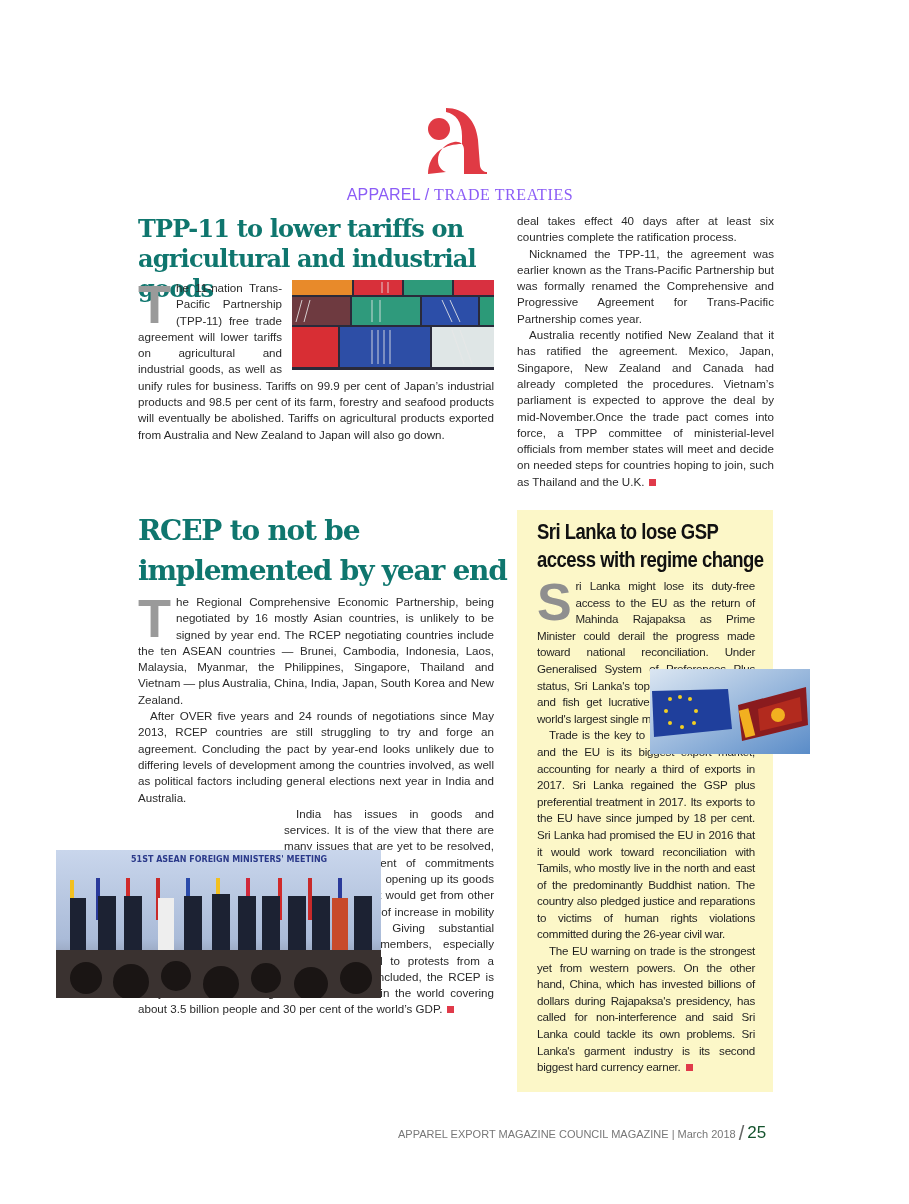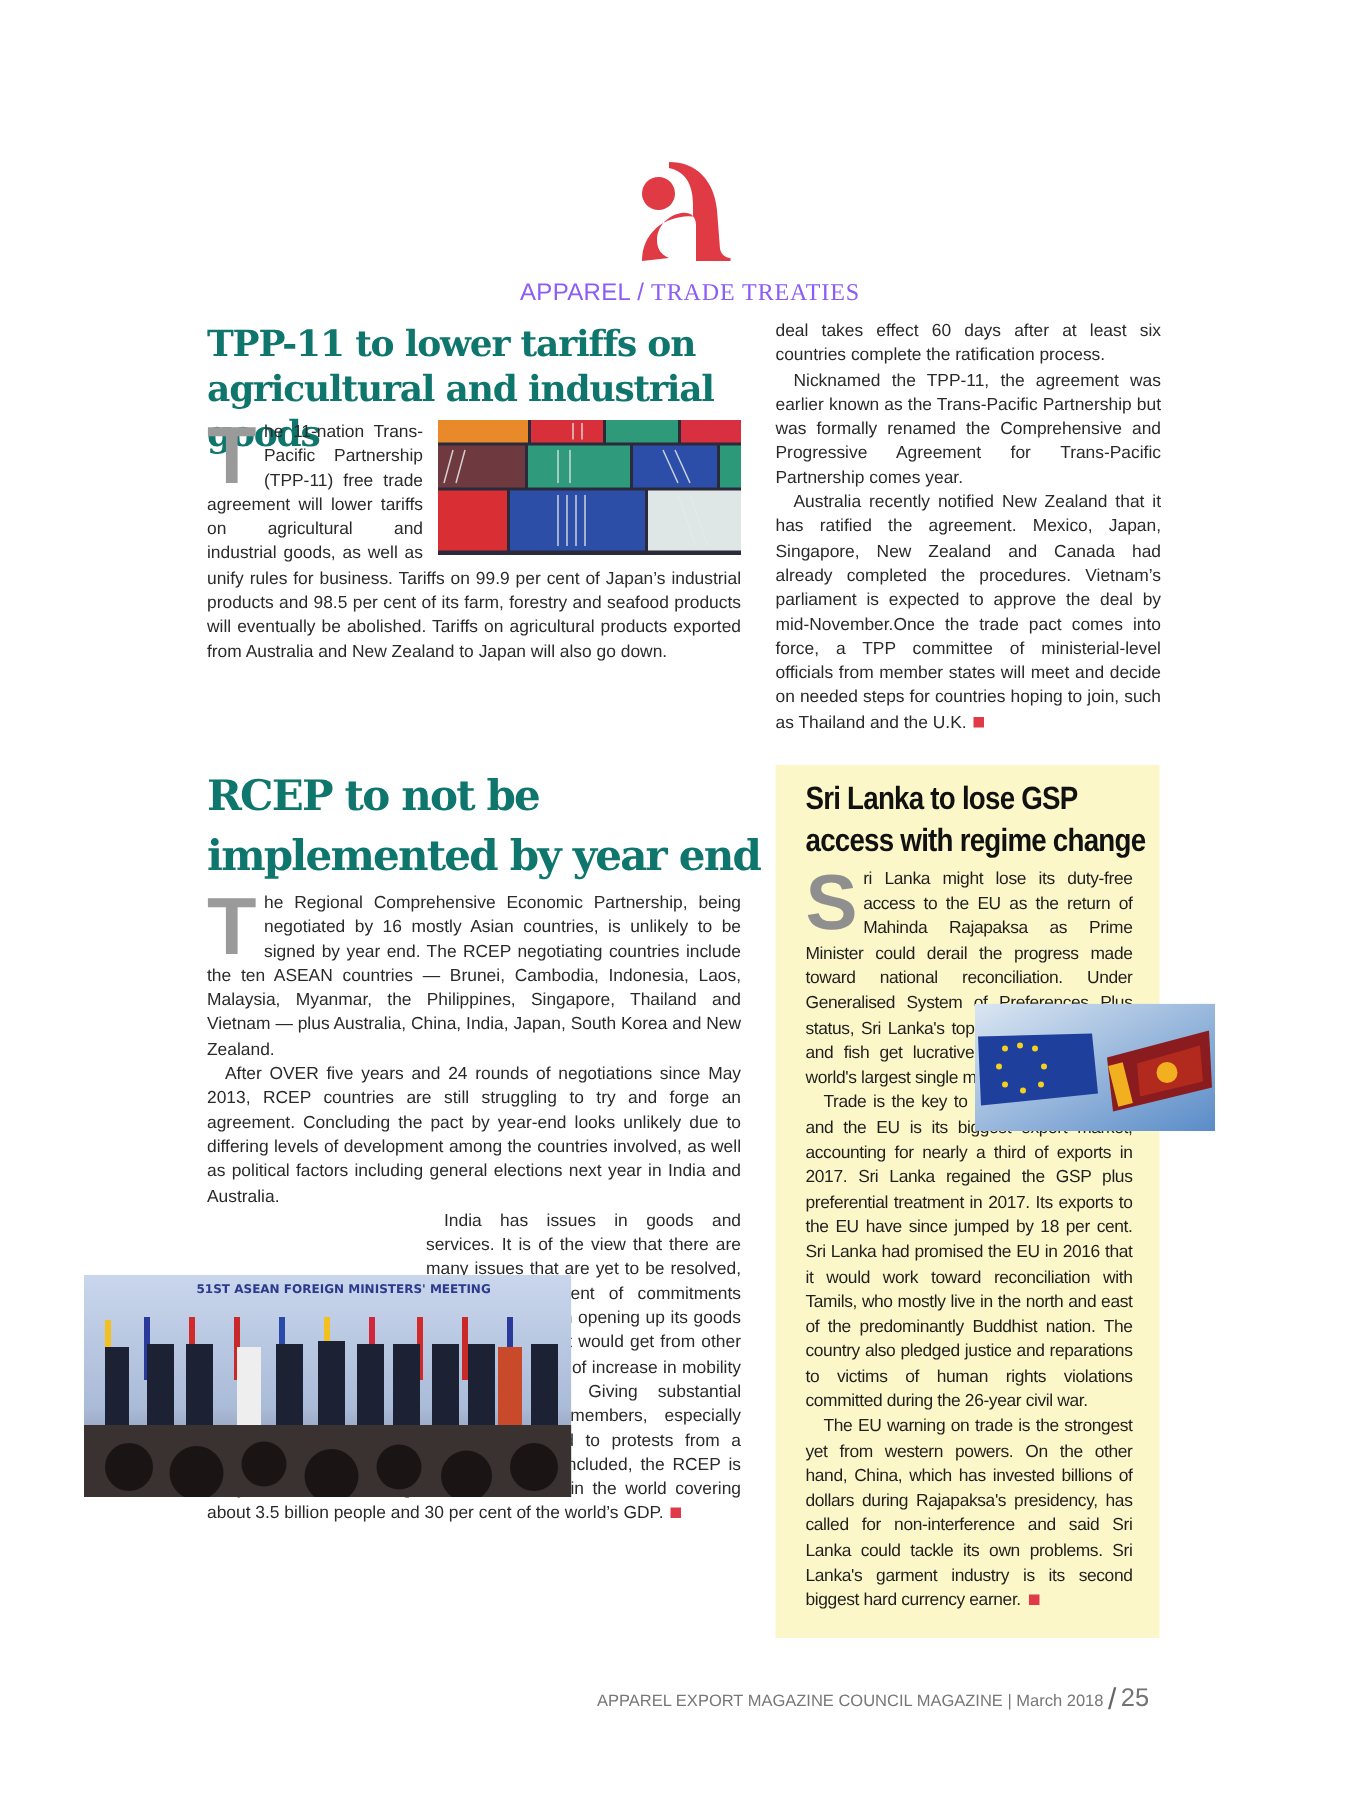--- a/index.html
+++ b/index.html
@@ -95,7 +95,7 @@
 </div>
 
 <div id="a1-right" class="abs body">
-  <p class="first"><span>deal takes effect 60 days after at least six countries complete the ratification process.</span></p>
+  <p class="first"><span>deal takes effect 40 days after at least six countries complete the ratification process.</span></p>
   <p><span>Nicknamed the TPP-11, the agreement was earlier known as the Trans-Pacific Partnership but was formally renamed the Comprehensive and Progressive Agreement for Trans-Pacific Partnership comes year.</span></p>
   <p><span>Australia recently notified New Zealand that it has ratified the agreement. Mexico, Japan, Singapore, New Zealand and Canada had already completed the procedures. Vietnam’s parliament is expected to approve the deal by mid-November.Once the trade pact comes into force, a TPP committee of ministerial-level officials from member states will meet and decide on needed steps for countries hoping to join, such as Thailand and the U.K.</span><span class="endmark"></span></p>
 </div>

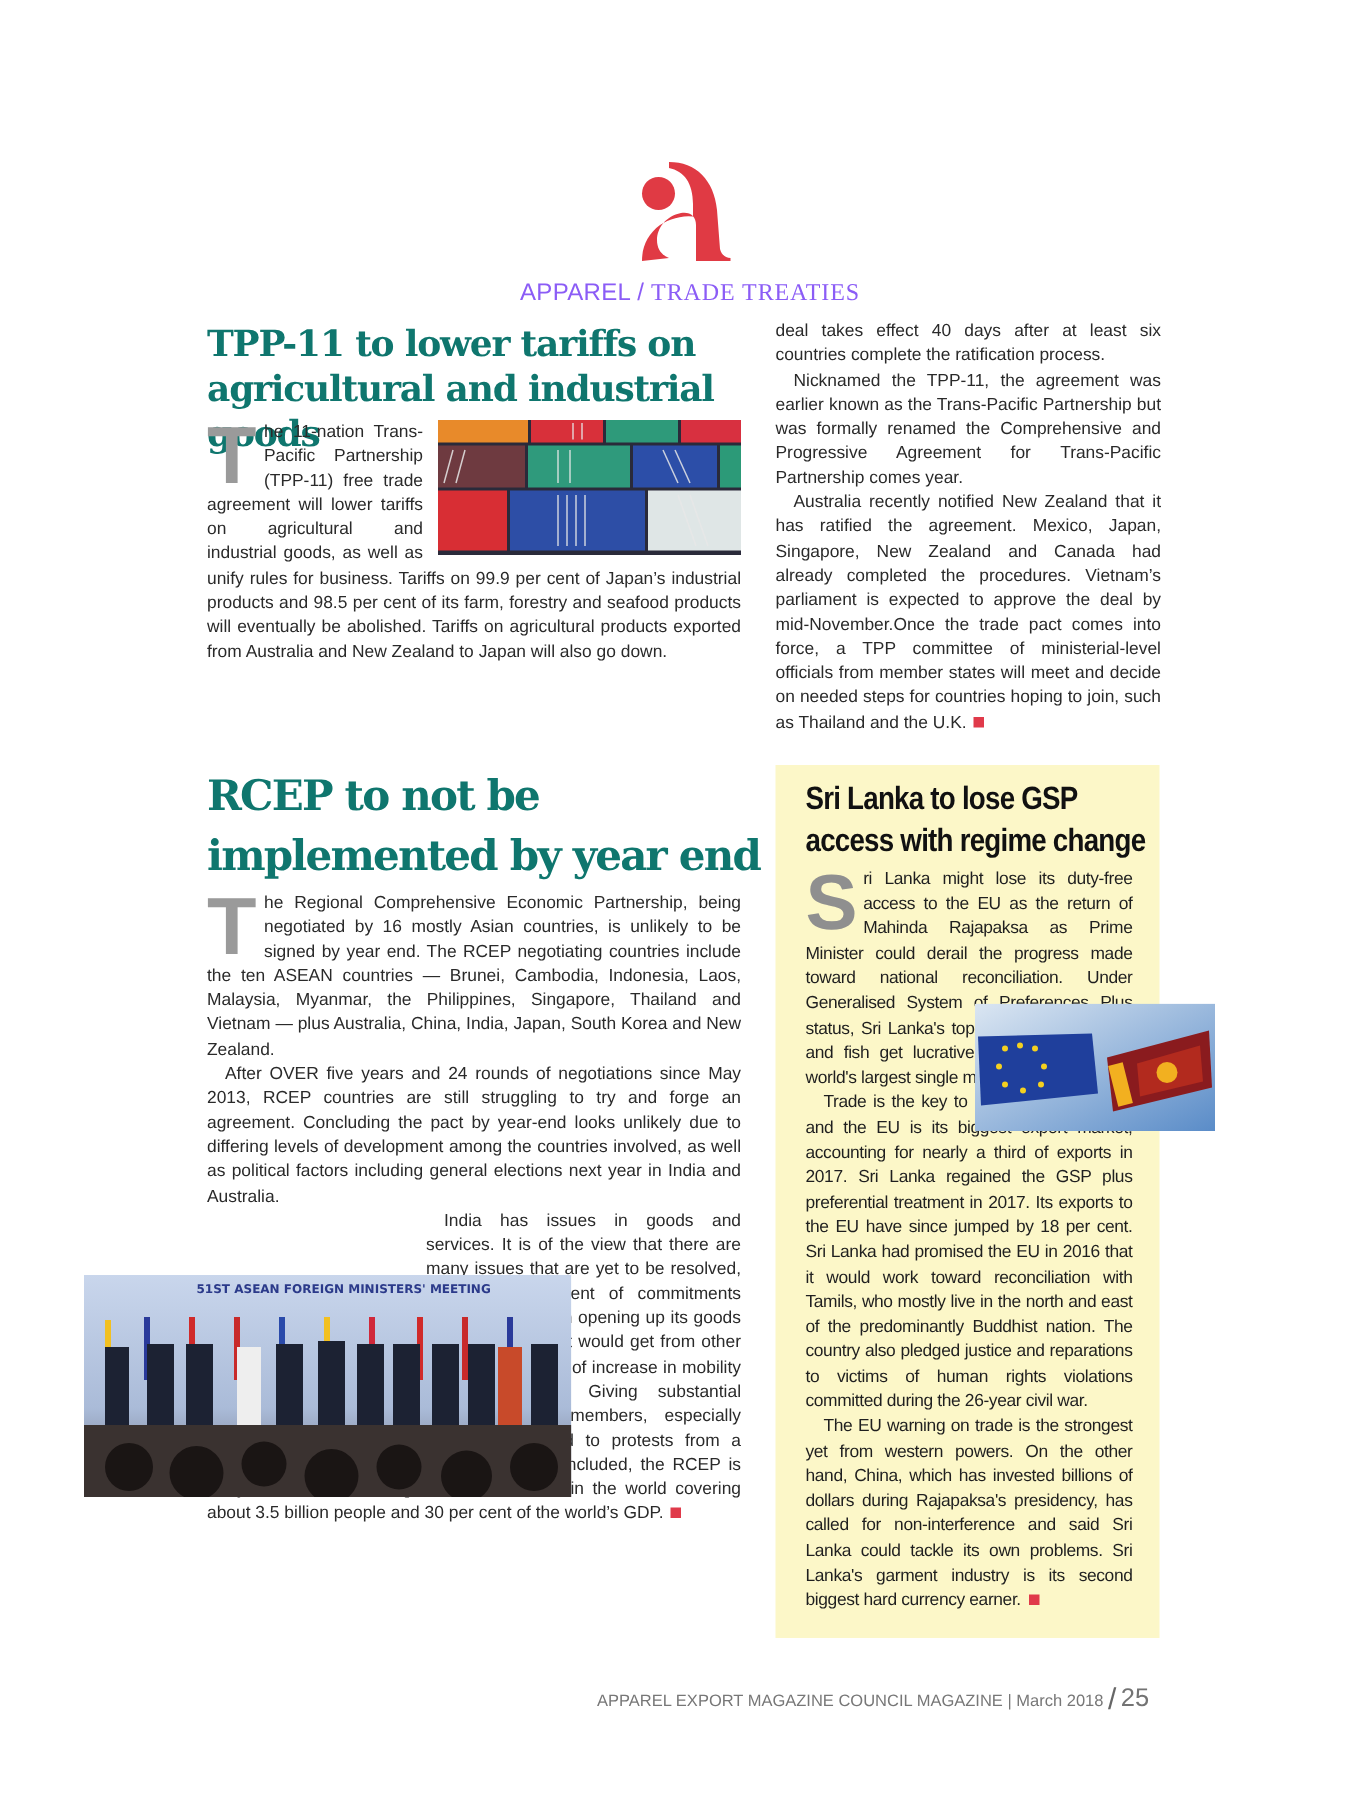--- a/index.html
+++ b/index.html
@@ -41,7 +41,7 @@
   
   #footer { left: 398px; top: 1120px; width: 380px; white-space: nowrap; font-family: "Liberation Sans", sans-serif; color: #777; font-size: 11px; }
   #footer .slash { font-size: 20px; color: #666; margin: 0 3px; position: relative; top: 2px; }
-  #footer .pnum { font-size: 17px; color: #737373; }
+  #footer .pnum { font-size: 17px; color: #14532d; }
 </style>
 </head>
 <body>

